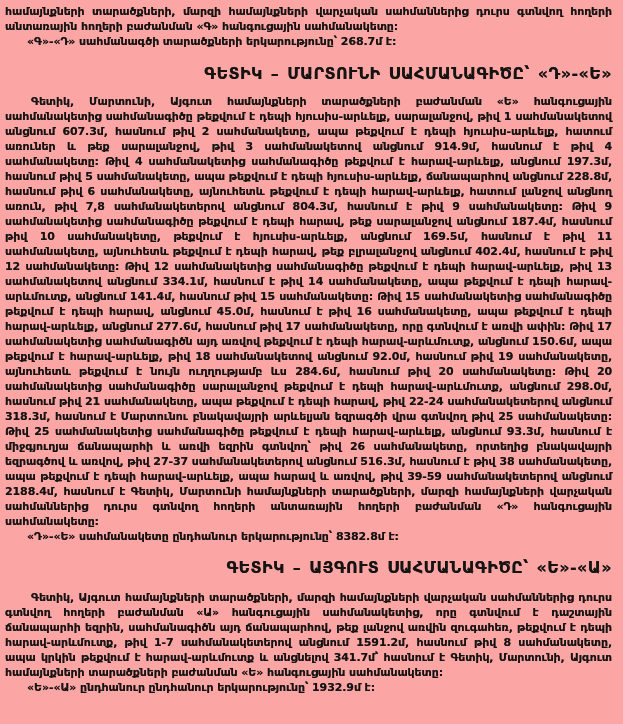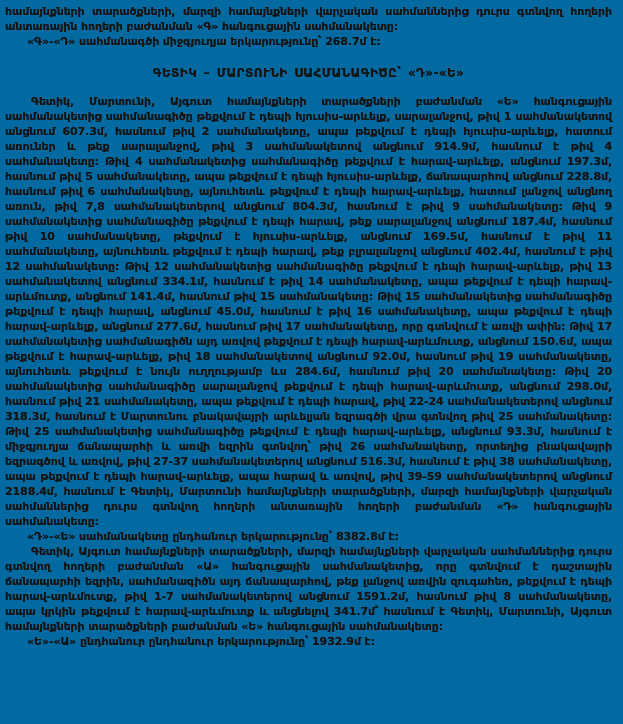--- a/index.html
+++ b/index.html
@@ -11,7 +11,7 @@
     position: relative;
     width: 623px;
     height: 724px;
-    background: #0369a1;
+    background: #fca5a5;
     color: #151413;
     font-family: "DejaVu Sans", "Liberation Sans", sans-serif;
     font-weight: bold;

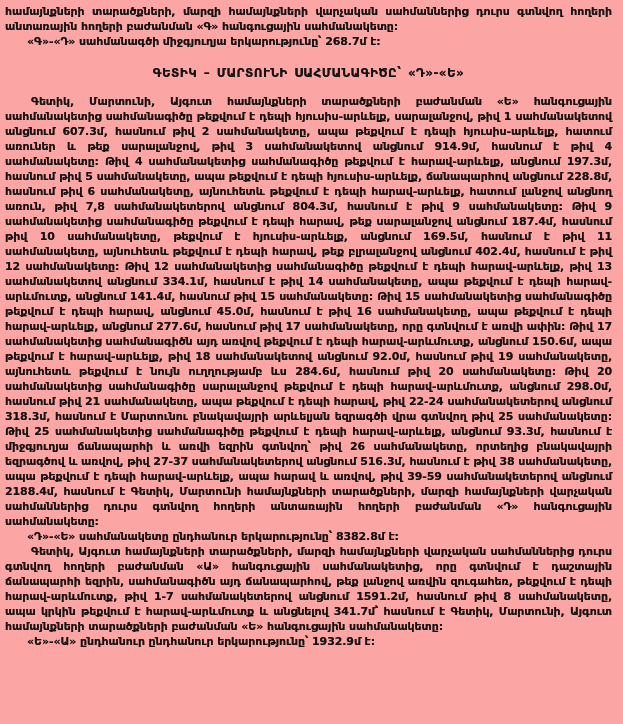--- a/index.html
+++ b/index.html
@@ -55,7 +55,7 @@
 
   <p class="para">համայնքների տարածքների, մարզի համայնքների վարչական սահմաններից դուրս գտնվող հողերի անտառային հողերի բաժանման «Գ» հանգուցային սահմանակետը:</p>
 
-  <p class="summary-line">«Գ»-«Դ» սահմանագծի միջգյուղյա երկարությունը՝ 268.7մ է:</p>
+  <p class="summary-line">«Գ»-«Դ» սահմանագծի տարածքների երկարությունը՝ 268.7մ է:</p>
 
   <h2 class="heading">ԳԵՏԻԿ – ՄԱՐՏՈՒՆԻ ՍԱՀՄԱՆԱԳԻԾԸ՝ «Դ»-«Ե»</h2>
 

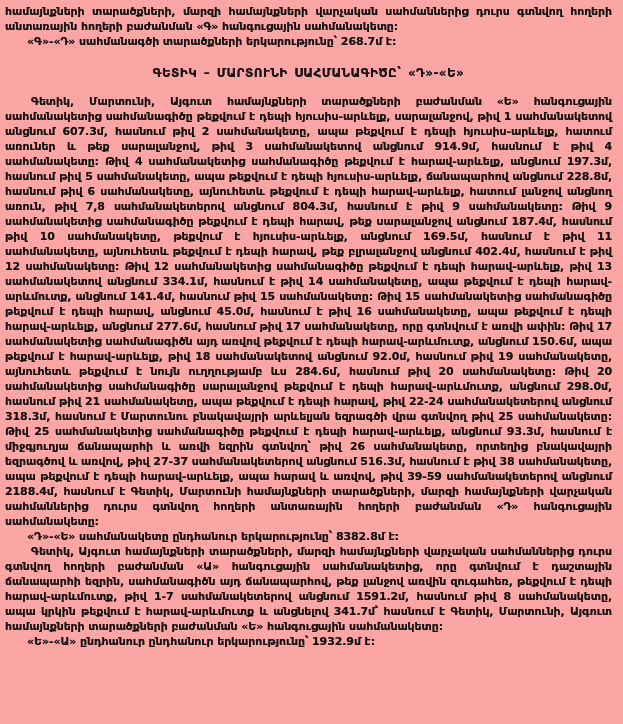--- a/index.html
+++ b/index.html
@@ -38,8 +38,8 @@
   }
   .heading {
     margin: 17px 0 13px 0;
-    text-align: center;
-    font-size: 12px;
+    text-align: right;
+    font-size: 16px;
     letter-spacing: 0.4px;
     word-spacing: 2px;
   }

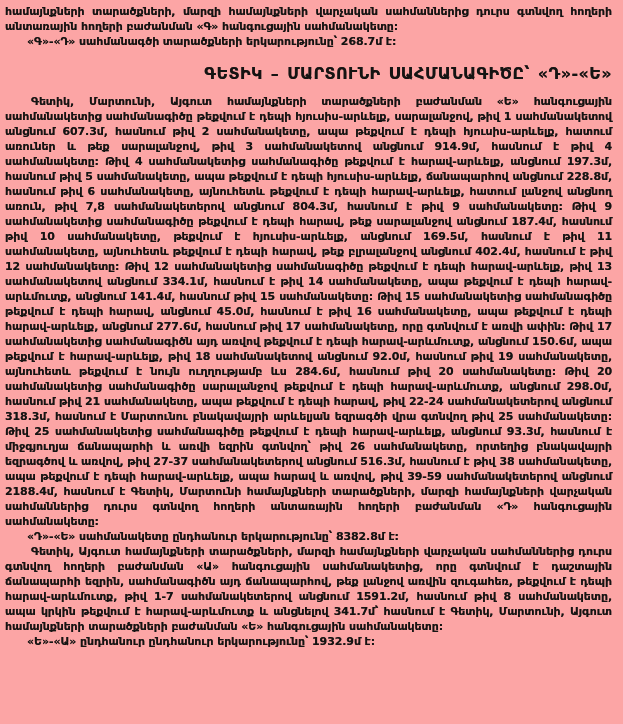--- a/index.html
+++ b/index.html
@@ -63,6 +63,7 @@
 
   <p class="summary-line">«Դ»-«Ե» սահմանակետը ընդհանուր երկարությունը՝ 8382.8մ է:</p>
 
+  <h2 class="heading second">ԳԵՏԻԿ – ԱՅԳՈՒՏ ՍԱՀՄԱՆԱԳԻԾԸ՝ «Ե»-«Ա»</h2>
 
   <p class="para indent">Գետիկ, Այգուտ համայնքների տարածքների, մարզի համայնքների վարչական սահմաններից դուրս գտնվող հողերի բաժանման «Ա» հանգուցային սահմանակետից, որը գտնվում է դաշտային ճանապարհի եզրին, սահմանագիծն այդ ճանապարհով, թեք լանջով առվին զուգահեռ, թեքվում է դեպի հարավ-արևմուտք, թիվ 1-7 սահմանակետերով անցնում 1591.2մ, հասնում թիվ 8 սահմանակետը, ապա կրկին թեքվում է հարավ-արևմուտք և անցնելով 341.7մ՝ հասնում է Գետիկ, Մարտունի, Այգուտ համայնքների տարածքների բաժանման «Ե» հանգուցային սահմանակետը:</p>
 

